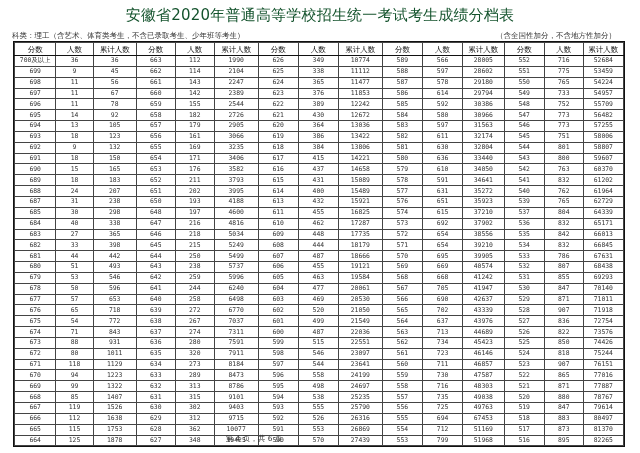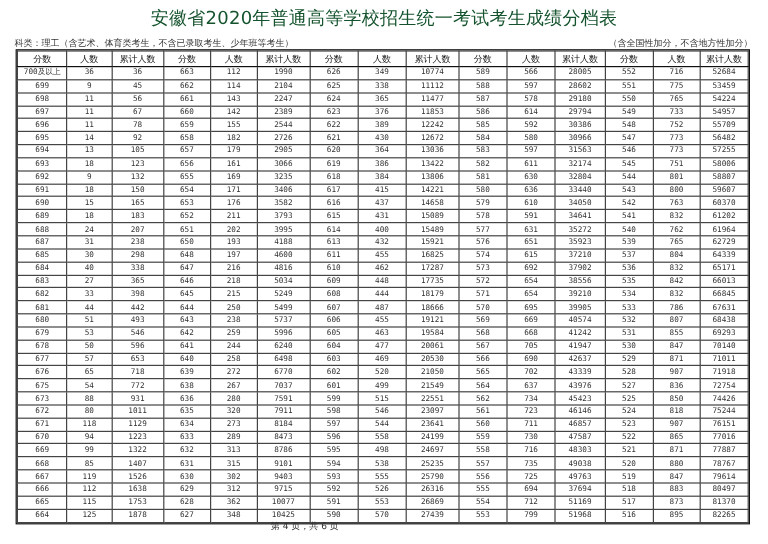--- a/index.html
+++ b/index.html
@@ -7,7 +7,7 @@
   .title { position: absolute; top: 6px; left: 0; width: 640px; text-align: center; font-size: 15px; color: #14532d; letter-spacing: 0.2px; }
   .subline { position: absolute; top: 31px; left: 12px; right: 8px; height: 11px; font-size: 7.5px; color: #333; }
   .subline .left { position: absolute; left: 0; top: 0; }
-  .subline .right { position: absolute; right: 5px; top: 0; margin-left: 40px; }
+  .subline .right { position: absolute; right: 16px; top: 0; margin-left: 40px; }
   .tbl-wrap { position: absolute; top: 41px; left: 13px; width: 612px; border: 1.5px solid #111; box-sizing: border-box; }
   table.grid { border-collapse: collapse; width: 100%; table-layout: fixed; font-family: "DejaVu Sans Mono", monospace; font-size: 6.4px; color: #333; }
   table.grid th, table.grid td { border: 0.8px solid #444; text-align: center; padding: 0; height: 9.85px; line-height: 9px; overflow: hidden; white-space: nowrap; }

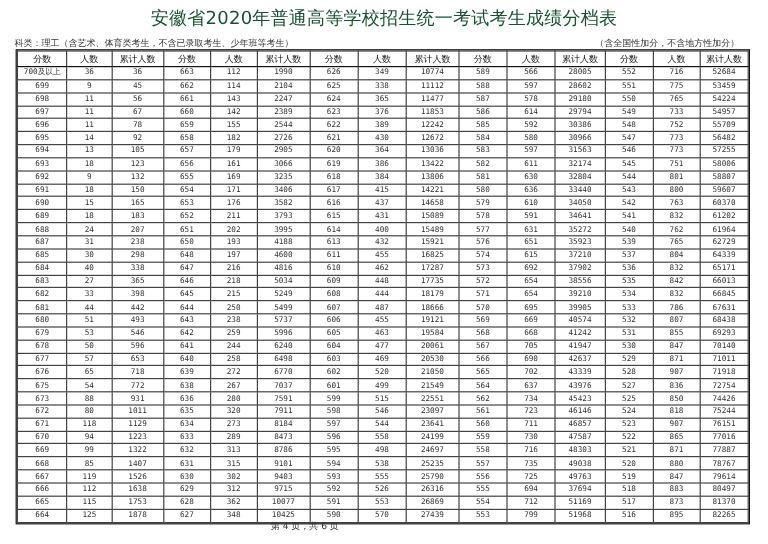--- a/index.html
+++ b/index.html
@@ -490,6 +490,23 @@
           <td>72754</td>
         </tr>
         <tr>
+          <td>674</td>
+          <td>71</td>
+          <td>843</td>
+          <td class="grp-start">637</td>
+          <td>274</td>
+          <td>7311</td>
+          <td class="grp-start">600</td>
+          <td>487</td>
+          <td>22036</td>
+          <td class="grp-start">563</td>
+          <td>713</td>
+          <td>44689</td>
+          <td class="grp-start">526</td>
+          <td>822</td>
+          <td>73576</td>
+        </tr>
+        <tr>
           <td>673</td>
           <td>88</td>
           <td>931</td>

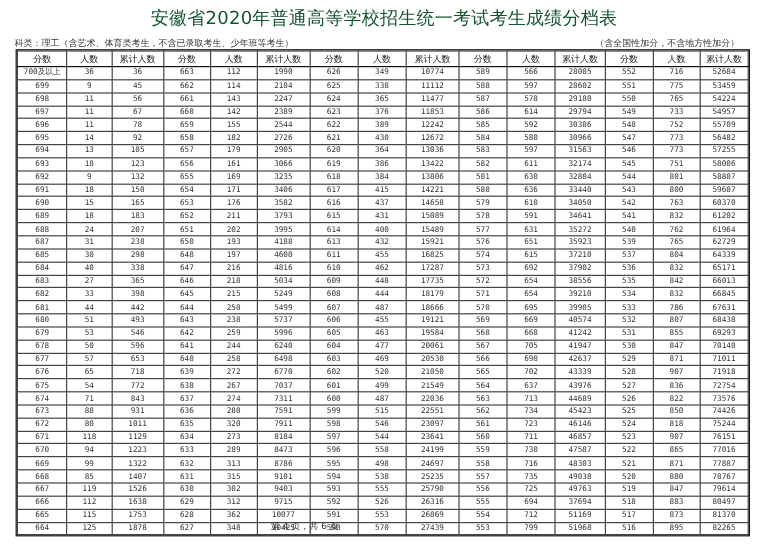--- a/index.html
+++ b/index.html
@@ -637,7 +637,7 @@
           <td>26316</td>
           <td class="grp-start">555</td>
           <td>694</td>
-          <td>37694</td>
+          <td>67453</td>
           <td class="grp-start">518</td>
           <td>883</td>
           <td>80497</td>

